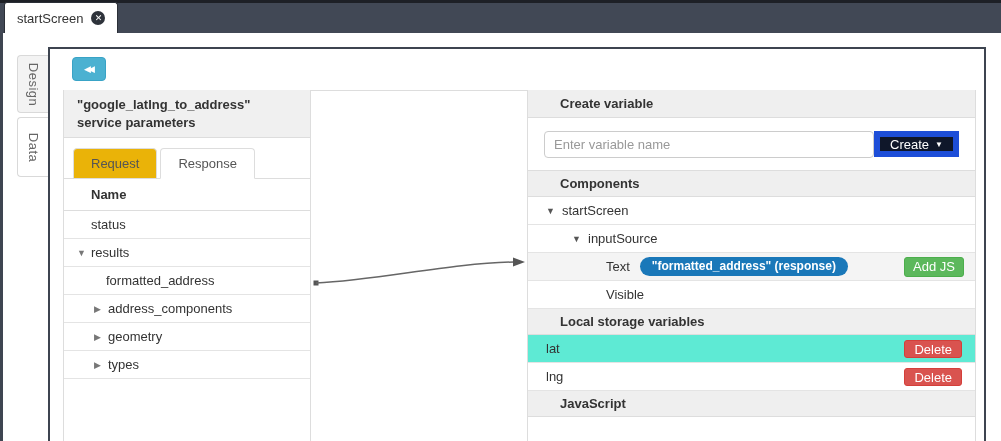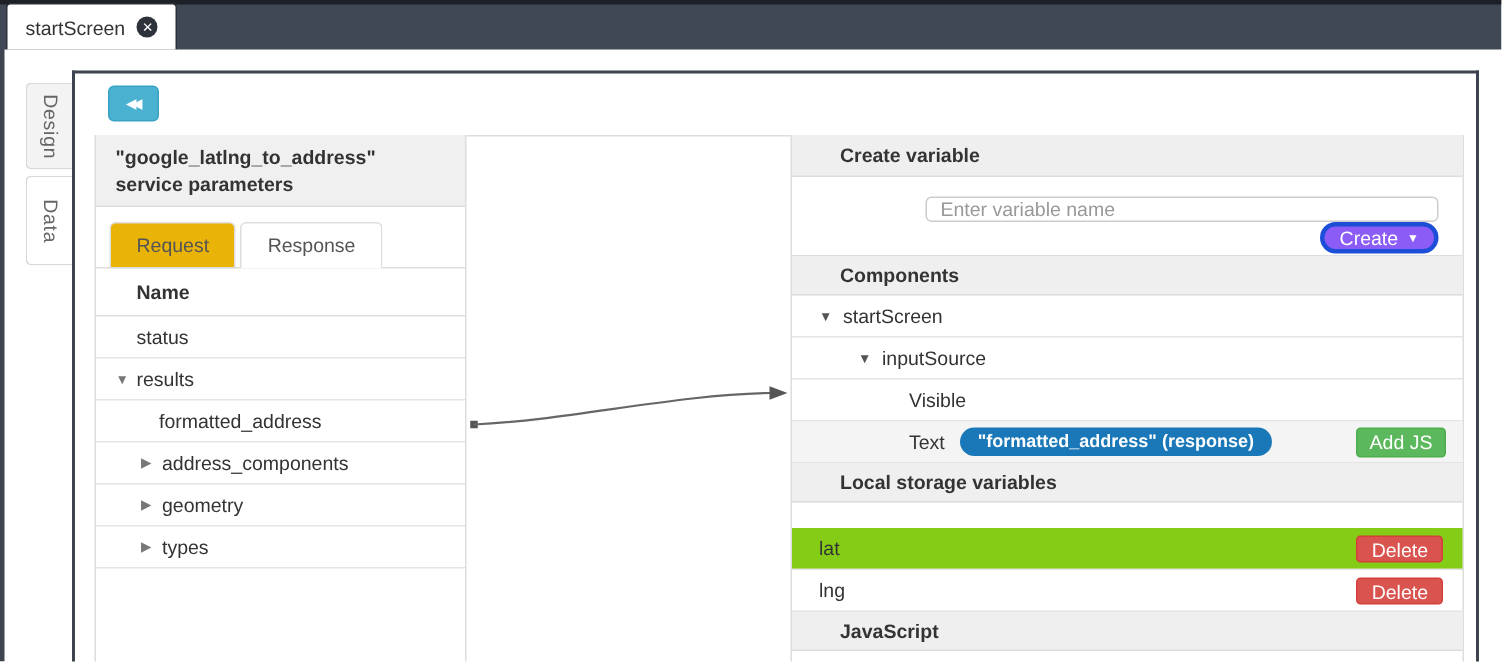--- a/index.html
+++ b/index.html
@@ -70,7 +70,7 @@
              padding-left:32px; display:flex; align-items:center; }
   .h28 { height:28px; } .h26 { height:26px; }
   .cv-row { height:53px; border-bottom:1px solid #ddd; padding:13px 16px;
-            display:flex; align-items:flex-end;flex-direction:column; }
+            display:flex; align-items:flex-start; }
   .var-input { width:342px; height:27px; border:1px solid #ccc; border-radius:4px;
                padding:0 9px; font-size:13px; color:#333;
                font-family:"Liberation Sans","DejaVu Sans",sans-serif; }

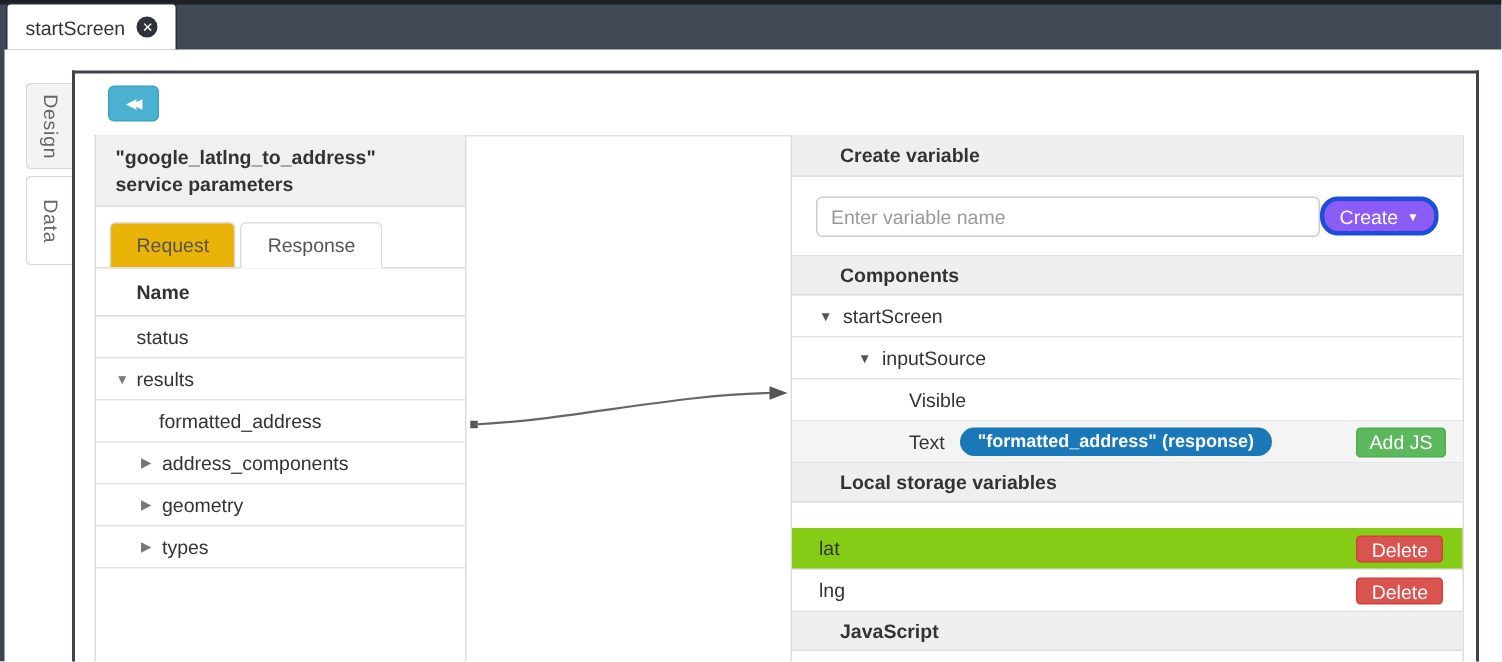--- a/index.html
+++ b/index.html
@@ -75,8 +75,8 @@
                padding:0 9px; font-size:13px; color:#333;
                font-family:"Liberation Sans","DejaVu Sans",sans-serif; }
   .var-input::placeholder { color:#999; }
-  .create-btn { margin-left:auto; height:26px; background:#8b5cf6; border:3px solid #1d4ed8;
-                border-radius:12px; color:#fff; font-size:13px; padding:0 10px;
+  .create-btn { margin-left:auto; height:26px; background:#0f172a; border:6px solid #1d4ed8;
+                border-radius:0; color:#fff; font-size:13px; padding:0 10px;
                 display:flex; align-items:center; gap:6px; cursor:pointer; }
   .dd-caret { font-size:8px; }
   .tree-row { height:28px; display:flex; align-items:center;

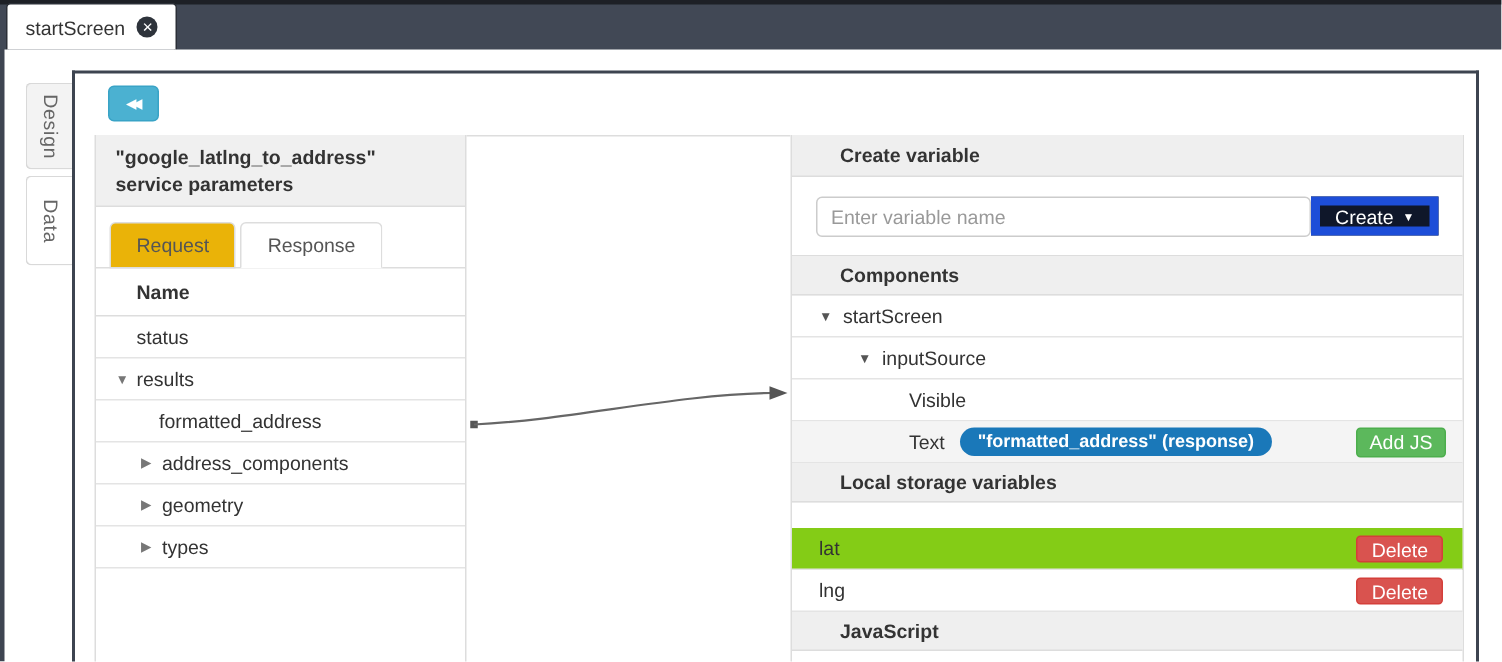--- a/index.html
+++ b/index.html
@@ -180,16 +180,16 @@
         <span class="tcaret">▼</span>
         <span>inputSource</span>
       </div>
-      <div class="tree-row pl62">
-        <span class="tcaret"></span>
-        <span>Visible</span>
-      </div>
       <div class="tree-row pl62 row-hl">
         <span class="tcaret"></span>
         <span>Text</span>
         <span class="badge">"formatted_address" (response)</span>
         <button class="addjs-btn">Add JS</button>
       </div>
+      <div class="tree-row pl62">
+        <span class="tcaret"></span>
+        <span>Visible</span>
+      </div>
 
       <div class="sec-hdr h26">Local storage variables</div>
 

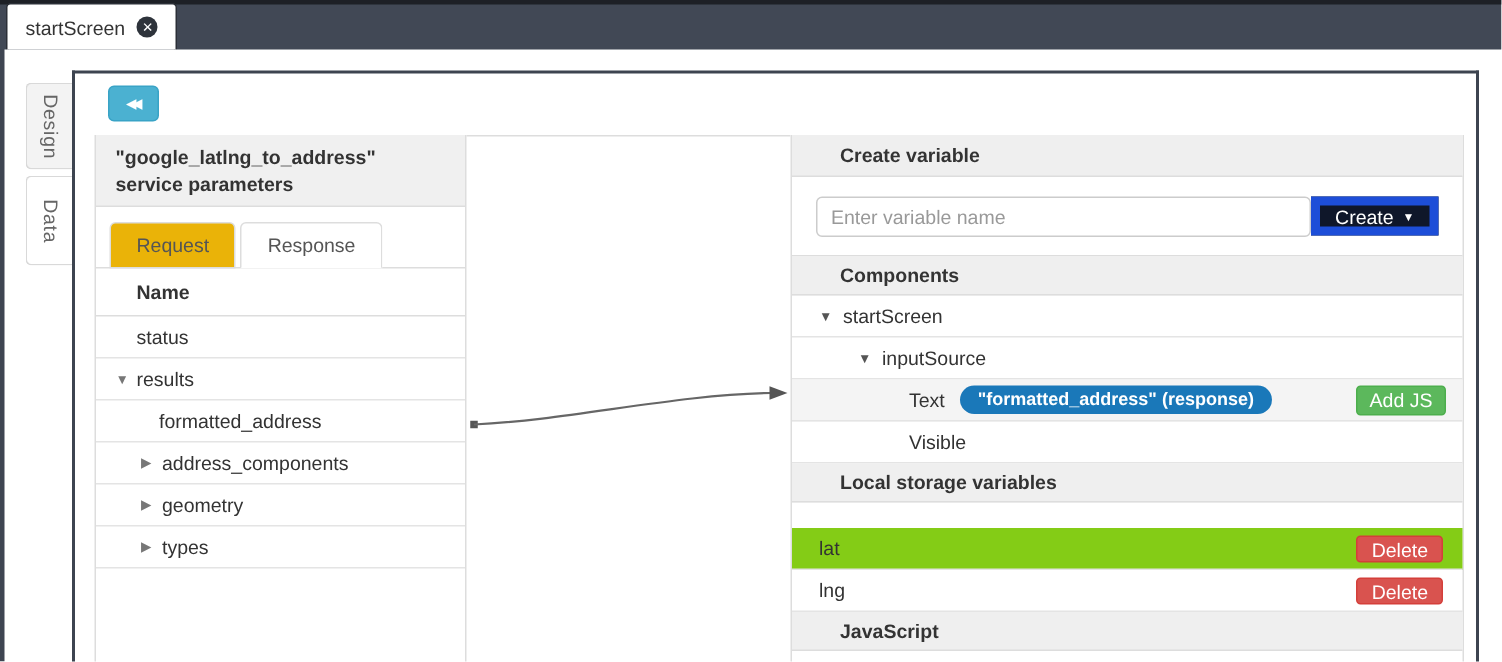--- a/index.html
+++ b/index.html
@@ -84,7 +84,7 @@
   .tcaret { width:16px; flex-shrink:0; font-size:9px; color:#555; }
   .pl18 { padding-left:18px; } .pl44 { padding-left:44px; } .pl62 { padding-left:62px; }
   .row-hl { background:#f4f4f4; }
-  .row-lt { background:#84cc16;margin-top:17px; }
+  .row-lt { background:#5eead4; }
   .badge { margin-left:10px; background:#1a78b9; color:#fff; font-weight:bold;
            font-size:12px; padding:2px 12px 3px; border-radius:10px; cursor:pointer; }
   .addjs-btn { margin-left:auto; margin-right:11px; background:#5cb85c;

